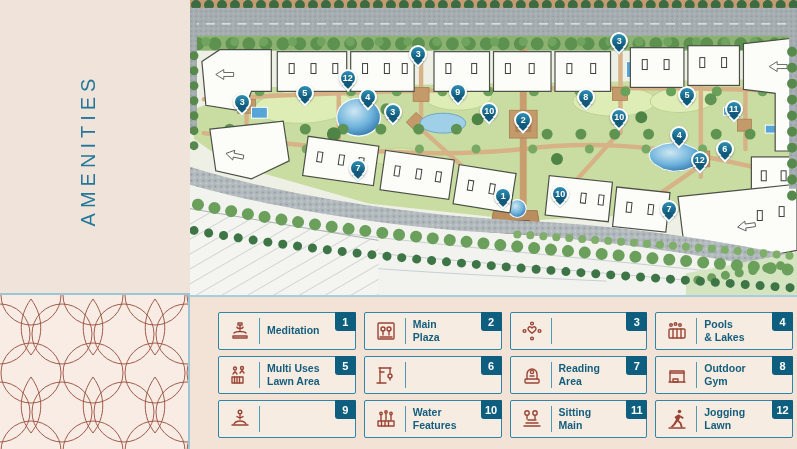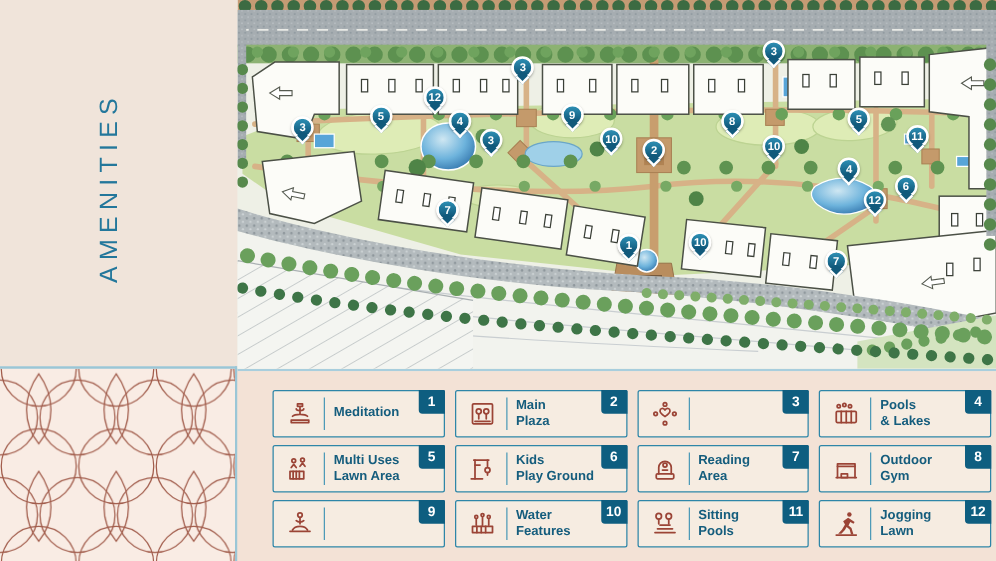--- a/index.html
+++ b/index.html
@@ -394,8 +394,6 @@
           </svg>
       </span>
         <span class="ldiv"></span>
-      <span class="llab">Kids
-Play Ground</span>
       <span class="lnum">6</span>
     </div>
 

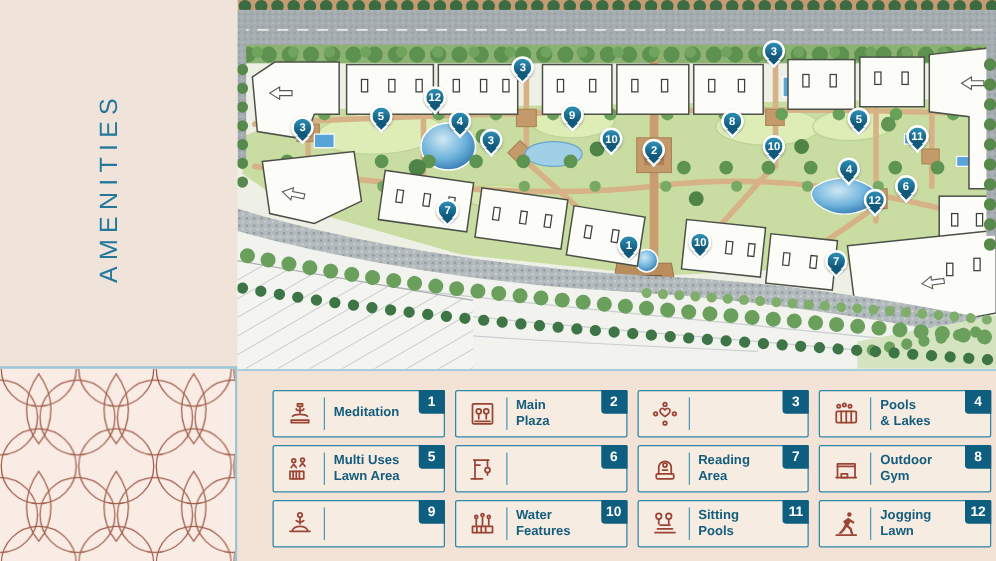--- a/index.html
+++ b/index.html
@@ -470,7 +470,7 @@
       </span>
         <span class="ldiv"></span>
       <span class="llab">Sitting
-Pools</span>
+Main</span>
       <span class="lnum">11</span>
     </div>
 

